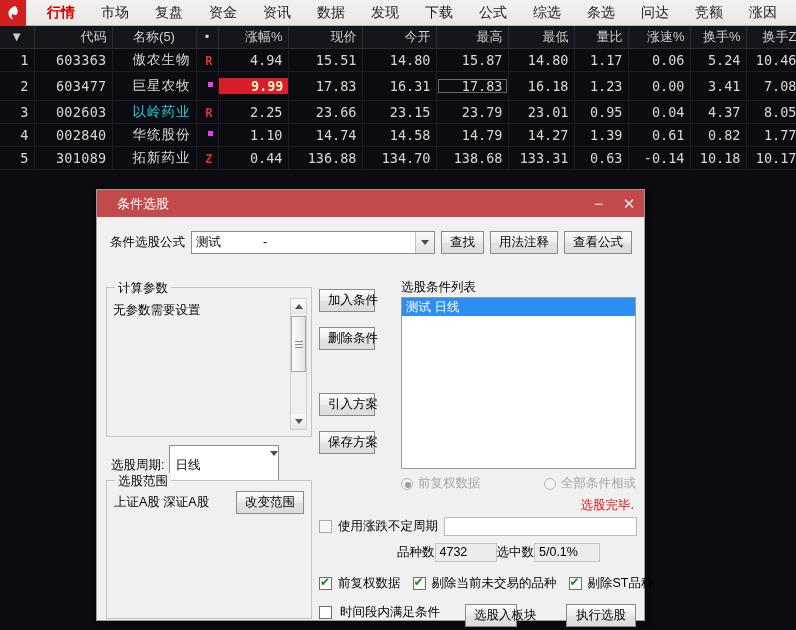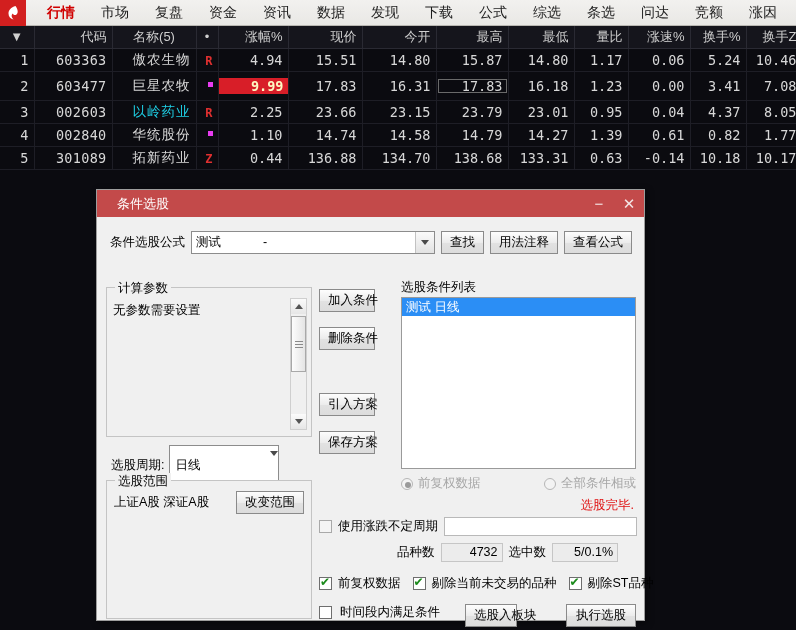--- a/index.html
+++ b/index.html
@@ -222,7 +222,7 @@
 
   .counts-row {
     position: absolute; left: 300px; top: 326px; display: flex;
-    align-items: center; gap: 6px; font-size: 12.5px; text-align: right;
+    align-items: center; font-size: 12.5px;
   }
   .ro-field {
     background: #ececec; border: 1px solid #c6c6c6; height: 19px;

